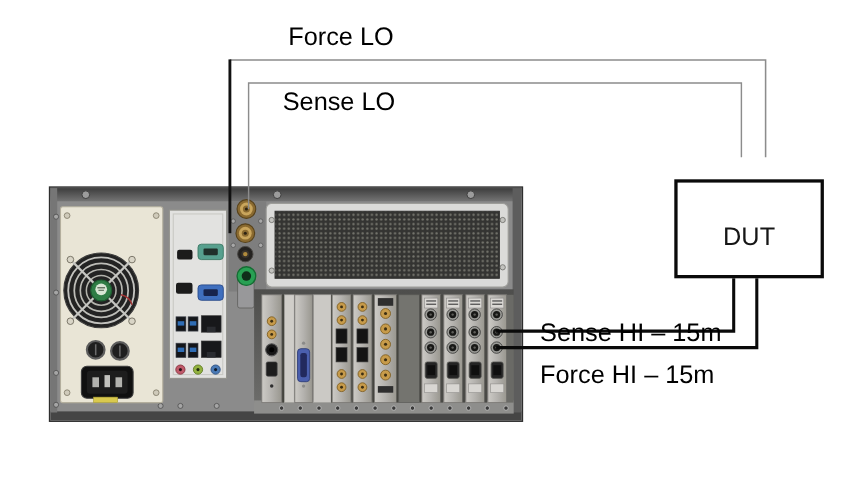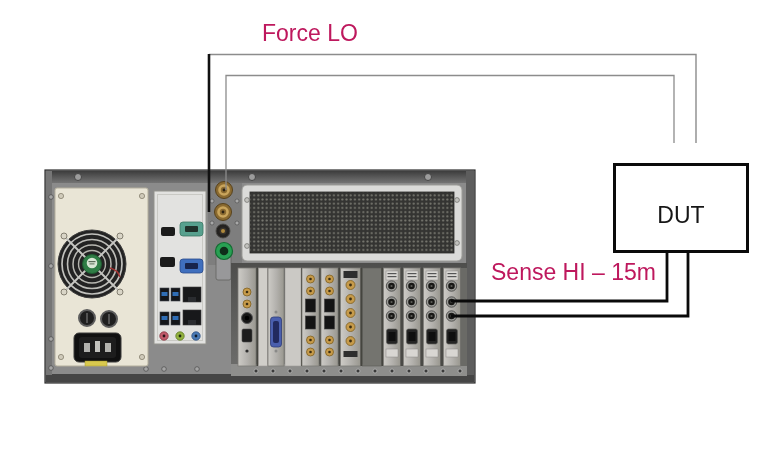--- a/index.html
+++ b/index.html
@@ -10,7 +10,7 @@
   .layer{position:absolute;left:0;top:0;}
   .lbl{
     position:absolute;font-size:23px;line-height:25px;white-space:nowrap;
-    color:#be185d;letter-spacing:0px;
+    color:#000000;letter-spacing:0px;
   }
   .dut-box{
     position:absolute;left:613px;top:143px;width:130px;height:84px;

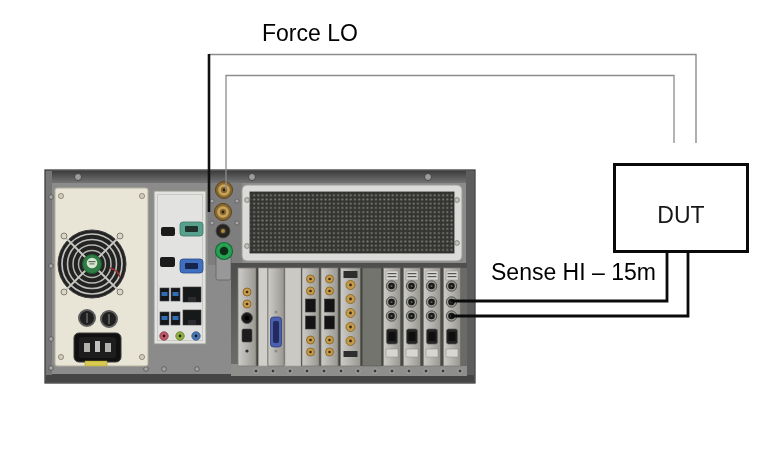--- a/index.html
+++ b/index.html
@@ -376,6 +376,7 @@
   </div>
 
   <div class="lbl" style="left:262px;top:21px;">Force LO</div>
+  <div class="lbl" style="left:257px;top:80px;">Sense LO</div>
   <div class="lbl" style="left:491px;top:260px;">Sense HI – 15m</div>
 
 </div>

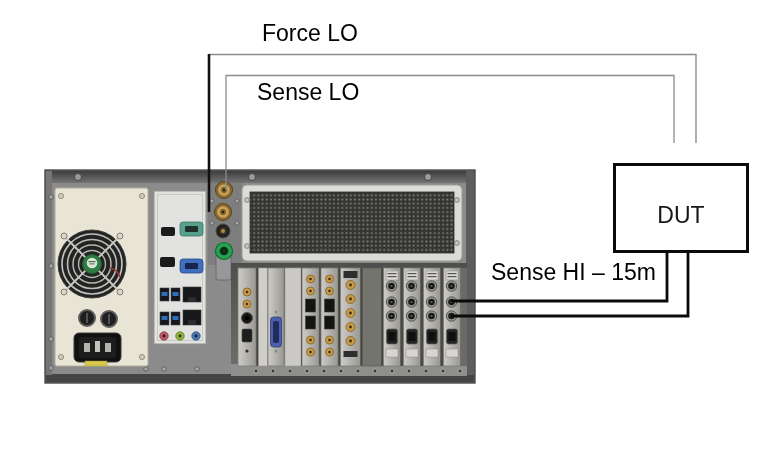--- a/index.html
+++ b/index.html
@@ -377,7 +377,7 @@
 
   <div class="lbl" style="left:262px;top:21px;">Force LO</div>
   <div class="lbl" style="left:257px;top:80px;">Sense LO</div>
-  <div class="lbl" style="left:491px;top:260px;">Sense HI – 15m</div>
+  <div class="lbl" style="left:491px;top:290px;">Sense HI – 15m</div>
 
 </div>
 

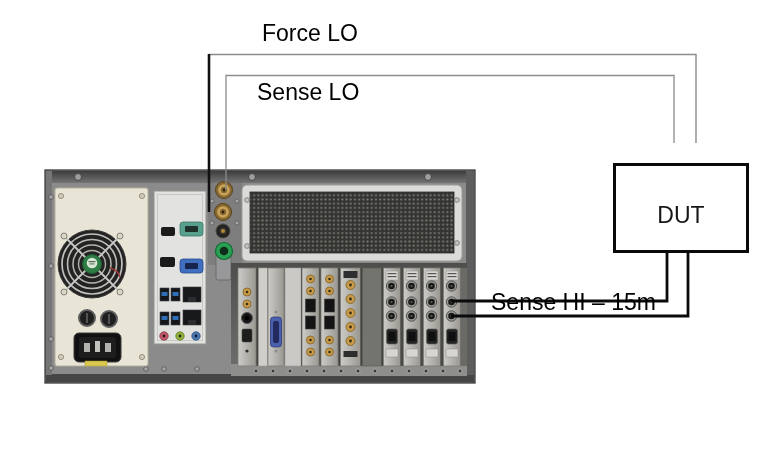--- a/index.html
+++ b/index.html
@@ -378,6 +378,7 @@
   <div class="lbl" style="left:262px;top:21px;">Force LO</div>
   <div class="lbl" style="left:257px;top:80px;">Sense LO</div>
   <div class="lbl" style="left:491px;top:290px;">Sense HI – 15m</div>
+  <div class="lbl" style="left:491px;top:328px;">Force HI – 15m</div>
 
 </div>
 

